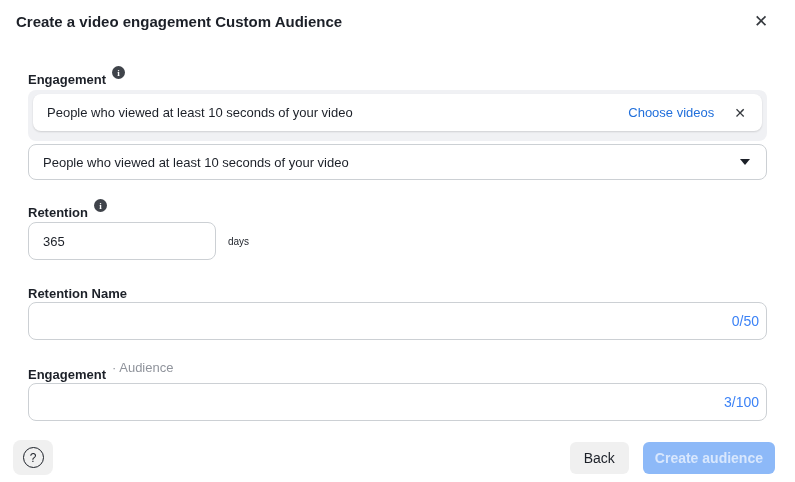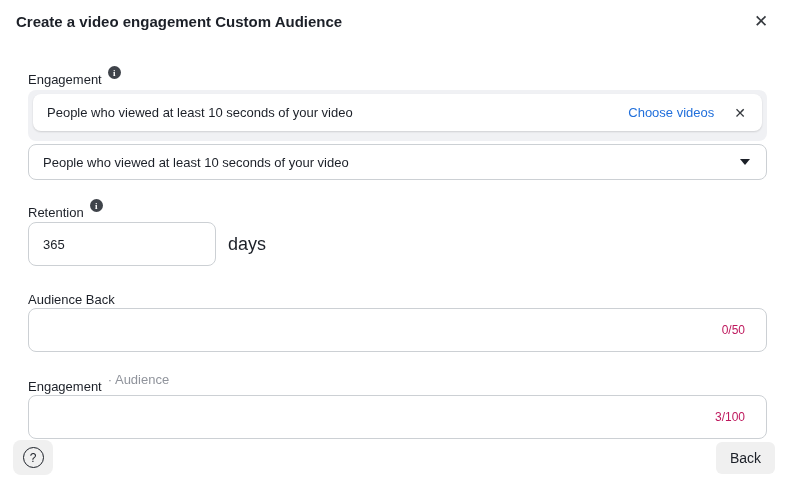--- a/index.html
+++ b/index.html
@@ -25,7 +25,7 @@
   .content { position:absolute; left:28px; right:28px; top:65px; }
 
   .label-row { display:flex; align-items:center; gap:6px; height:15px; }
-  .field-label { font-size:13px; font-weight:400; color:#1c2028;margin-top:14px; }
+  .field-label { font-size:13px; font-weight:700; color:#1c2028;margin-top:14px; }
   .optional { font-size:13px; font-weight:400; color:#90949c; }
   .info-icon {
     display:inline-flex; align-items:center; justify-content:center;

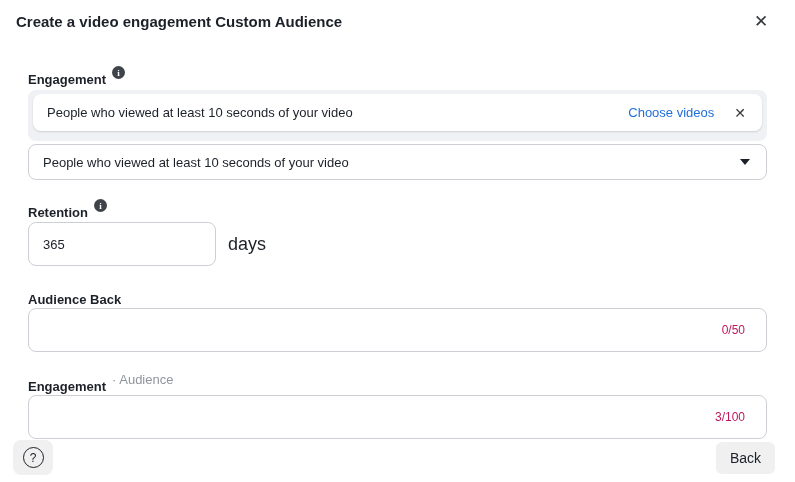--- a/index.html
+++ b/index.html
@@ -74,7 +74,7 @@
   .section-gap-20 { margin-top:20px; }
 
   .text-input {
-    height:44px; border:1px solid #ccd0d4; border-radius:8px;
+    height:38px; border:1px solid #ccd0d4; border-radius:8px;
     font-size:13px; color:#1c2028; font-family:inherit;
     padding:0 14px; background:#fff; outline:none; width:100%;
   }

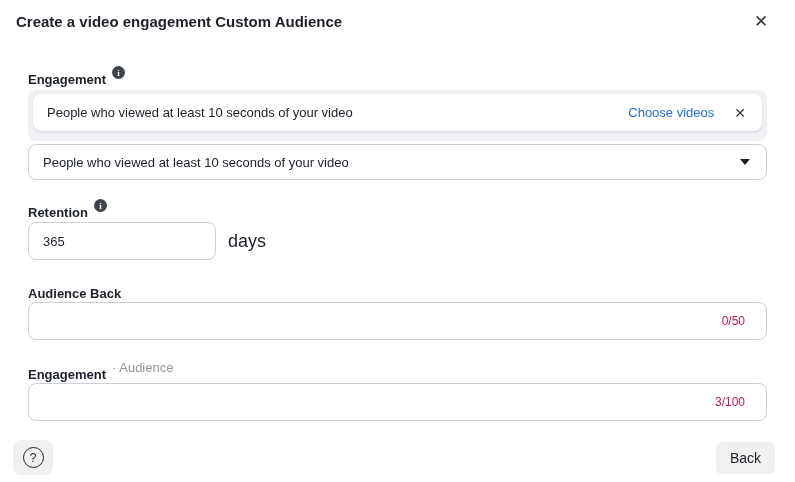--- a/index.html
+++ b/index.html
@@ -80,7 +80,7 @@
   }
   .retention-row { display:flex; align-items:center; margin-top:9px; }
   .retention-row .text-input { width:188px; }
-  .days-label { margin-left:12px; font-size:18px; color:#1c2028; }
+  .days-label { margin-left:12px; font-size:10px; color:#1c2028; }
 
   .input-wrap { position:relative; margin-top:8px; }
   .counter {

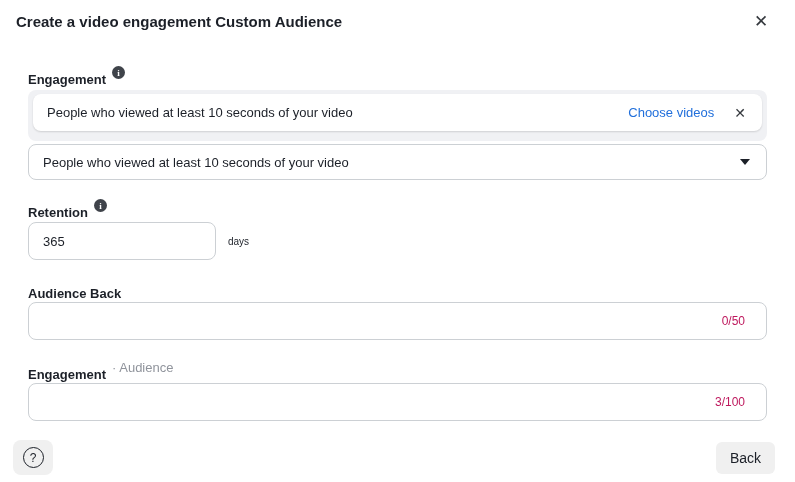--- a/index.html
+++ b/index.html
@@ -157,7 +157,7 @@
     </div>
 
     <div class="label-row section-gap-19">
-      <span class="field-label">Audience Back</span>
+      <span class="field-label">Retention Name</span>
     </div>
     <div class="input-wrap">
       <input class="text-input" type="text" value="" style="">

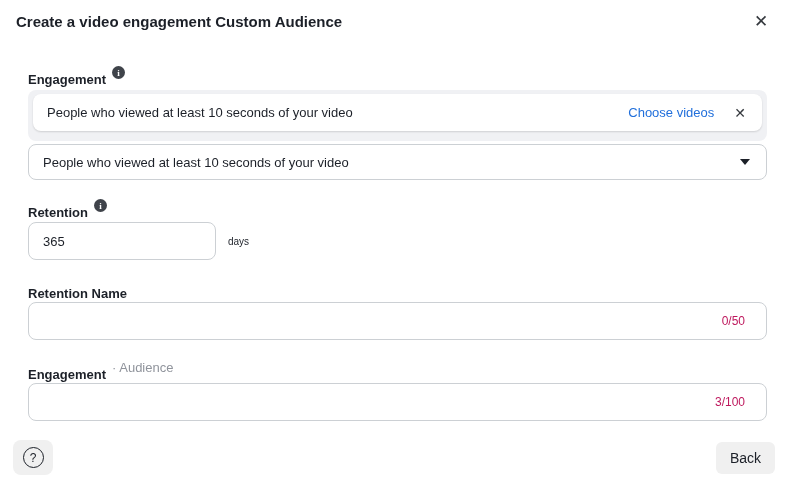--- a/index.html
+++ b/index.html
@@ -84,8 +84,8 @@
 
   .input-wrap { position:relative; margin-top:8px; }
   .counter {
-    position:absolute; right:22px; top:50%; transform:translateY(-50%);
-    font-size:12px; color:#be185d; pointer-events:none;
+    position:absolute; right:8px; top:50%; transform:translateY(-50%);
+    font-size:14px; color:#3b82f6; pointer-events:none;
   }
   .input-wrap .text-input { padding-right:56px; }
 

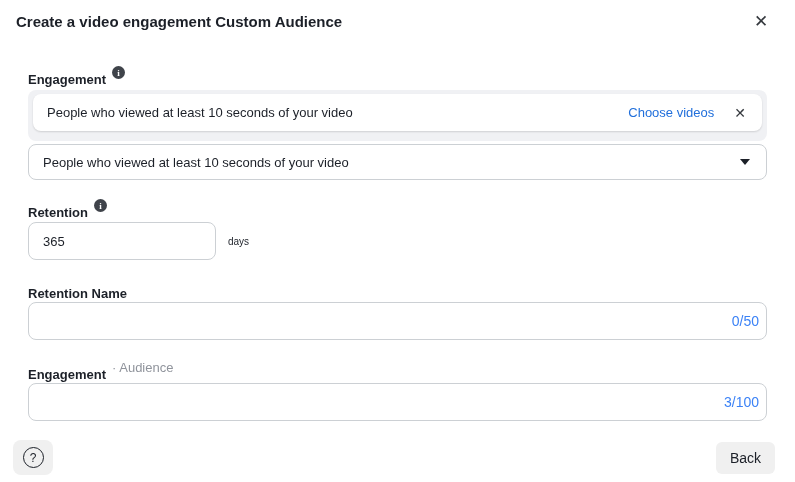--- a/index.html
+++ b/index.html
@@ -181,6 +181,7 @@
     </button>
     <div class="footer-actions">
       <button class="btn btn-back">Back</button>
+      <button class="btn btn-create">Create audience</button>
     </div>
   </div>
 

